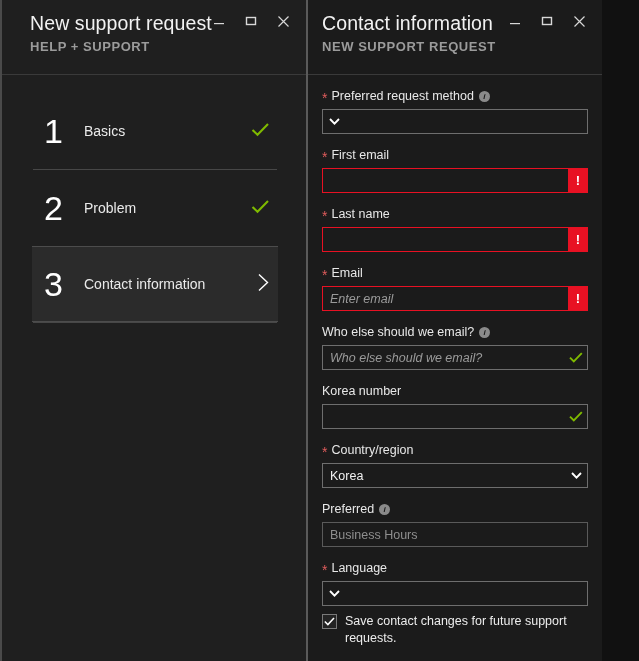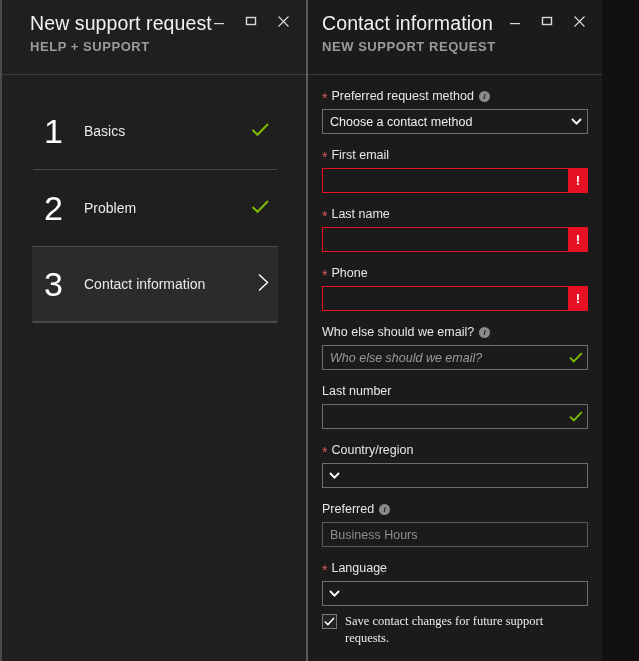--- a/index.html
+++ b/index.html
@@ -333,7 +333,6 @@
           <span class="info-icon">i</span>
         </div>
         <div class="ctl select">
-          <div class="ctl-text">Choose a contact method</div>
           <div class="chev-box">
             <svg width="11" height="7" viewBox="0 0 11 7">
                 <path d="M1 1 L5.5 5.6 L10 1" stroke="currentColor" stroke-width="1.9" fill="none"></path>

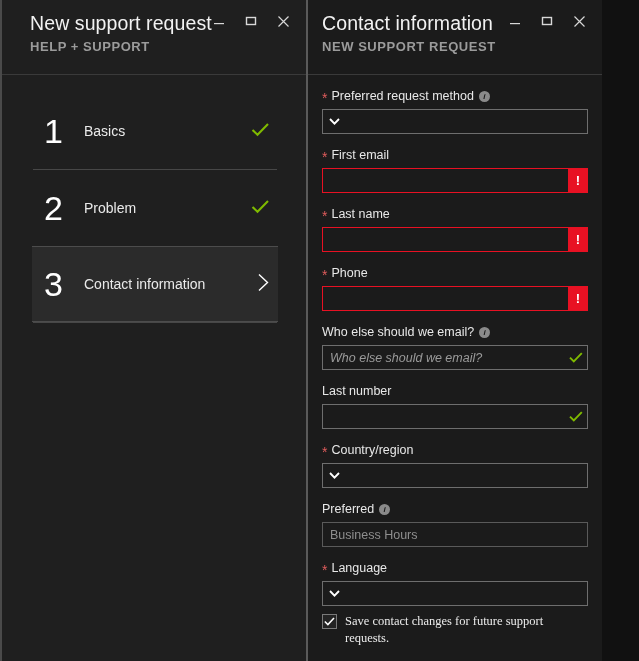--- a/index.html
+++ b/index.html
@@ -366,7 +366,7 @@
       <div class="field">
         <div class="field-label">
           <span class="req-star">*</span>
-          <span>Phone</span>
+          <span>Email</span>
         </div>
         <div class="ctl error">
           <div class="err-badge">!</div>

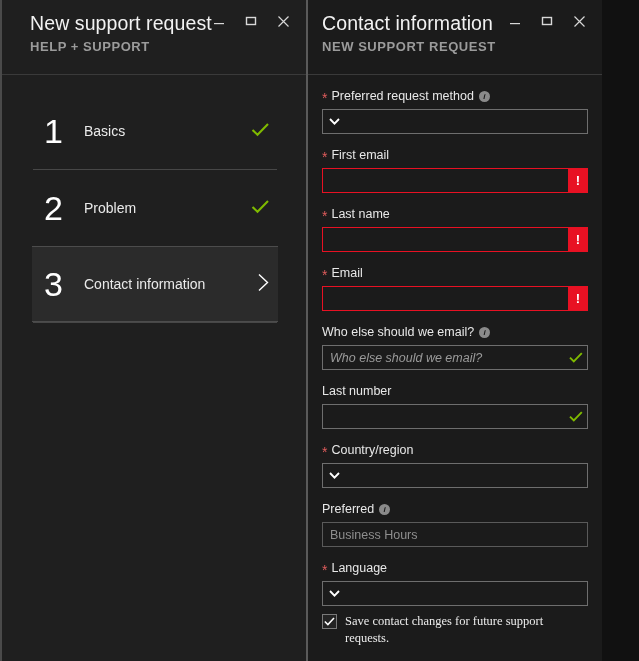--- a/index.html
+++ b/index.html
@@ -369,6 +369,7 @@
           <span>Email</span>
         </div>
         <div class="ctl error">
+          <div class="ctl-text placeholder">Enter email</div>
           <div class="err-badge">!</div>
         </div>
       </div>

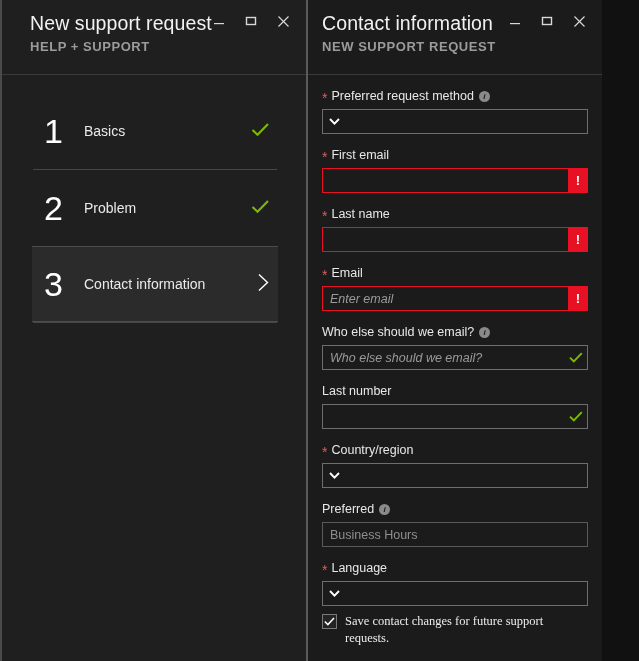--- a/index.html
+++ b/index.html
@@ -391,7 +391,7 @@
 
       <div class="field">
         <div class="field-label">
-          <span>Last number</span>
+          <span>Korea number</span>
         </div>
         <div class="ctl">
           <div class="ctl-text empty"></div>

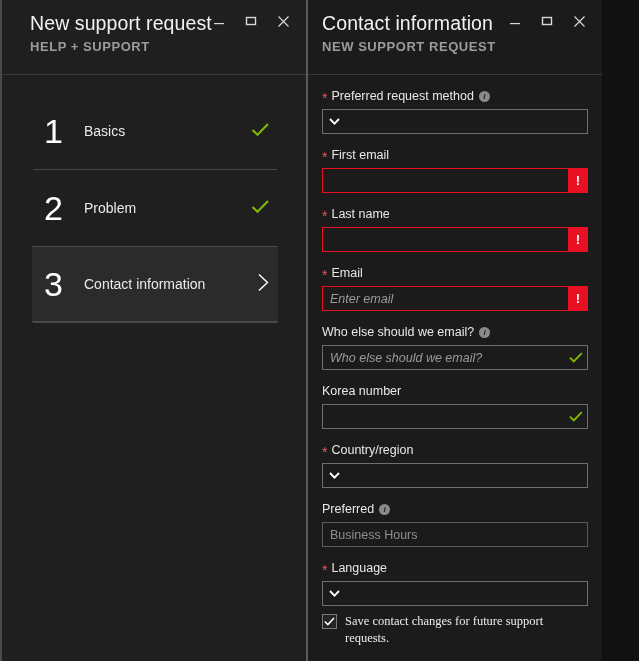--- a/index.html
+++ b/index.html
@@ -409,6 +409,7 @@
           <span>Country/region</span>
         </div>
         <div class="ctl select">
+          <div class="ctl-text">Korea</div>
           <div class="chev-box">
             <svg width="11" height="7" viewBox="0 0 11 7">
                 <path d="M1 1 L5.5 5.6 L10 1" stroke="currentColor" stroke-width="1.9" fill="none"></path>

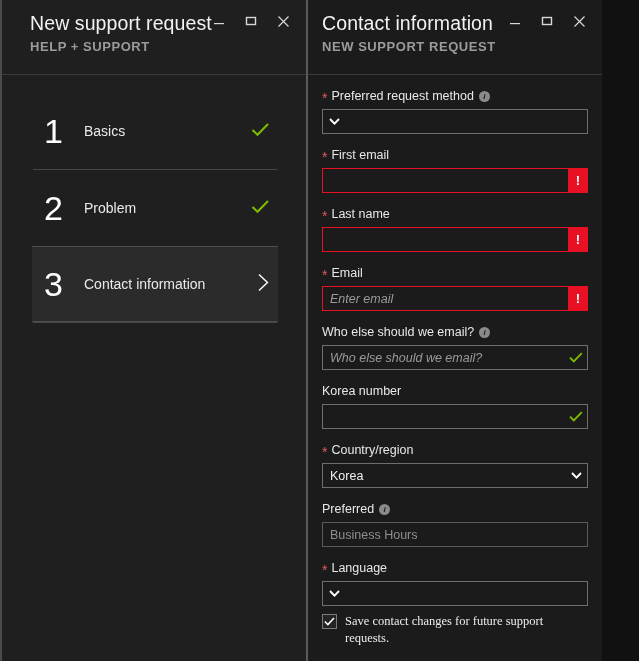--- a/index.html
+++ b/index.html
@@ -211,7 +211,6 @@
     display: flex;
     align-items: flex-start;
     margin-top: 1px;
-    font-family: Liberation Serif, serif;
   }
   .cb-box {
     flex: 0 0 15px;

